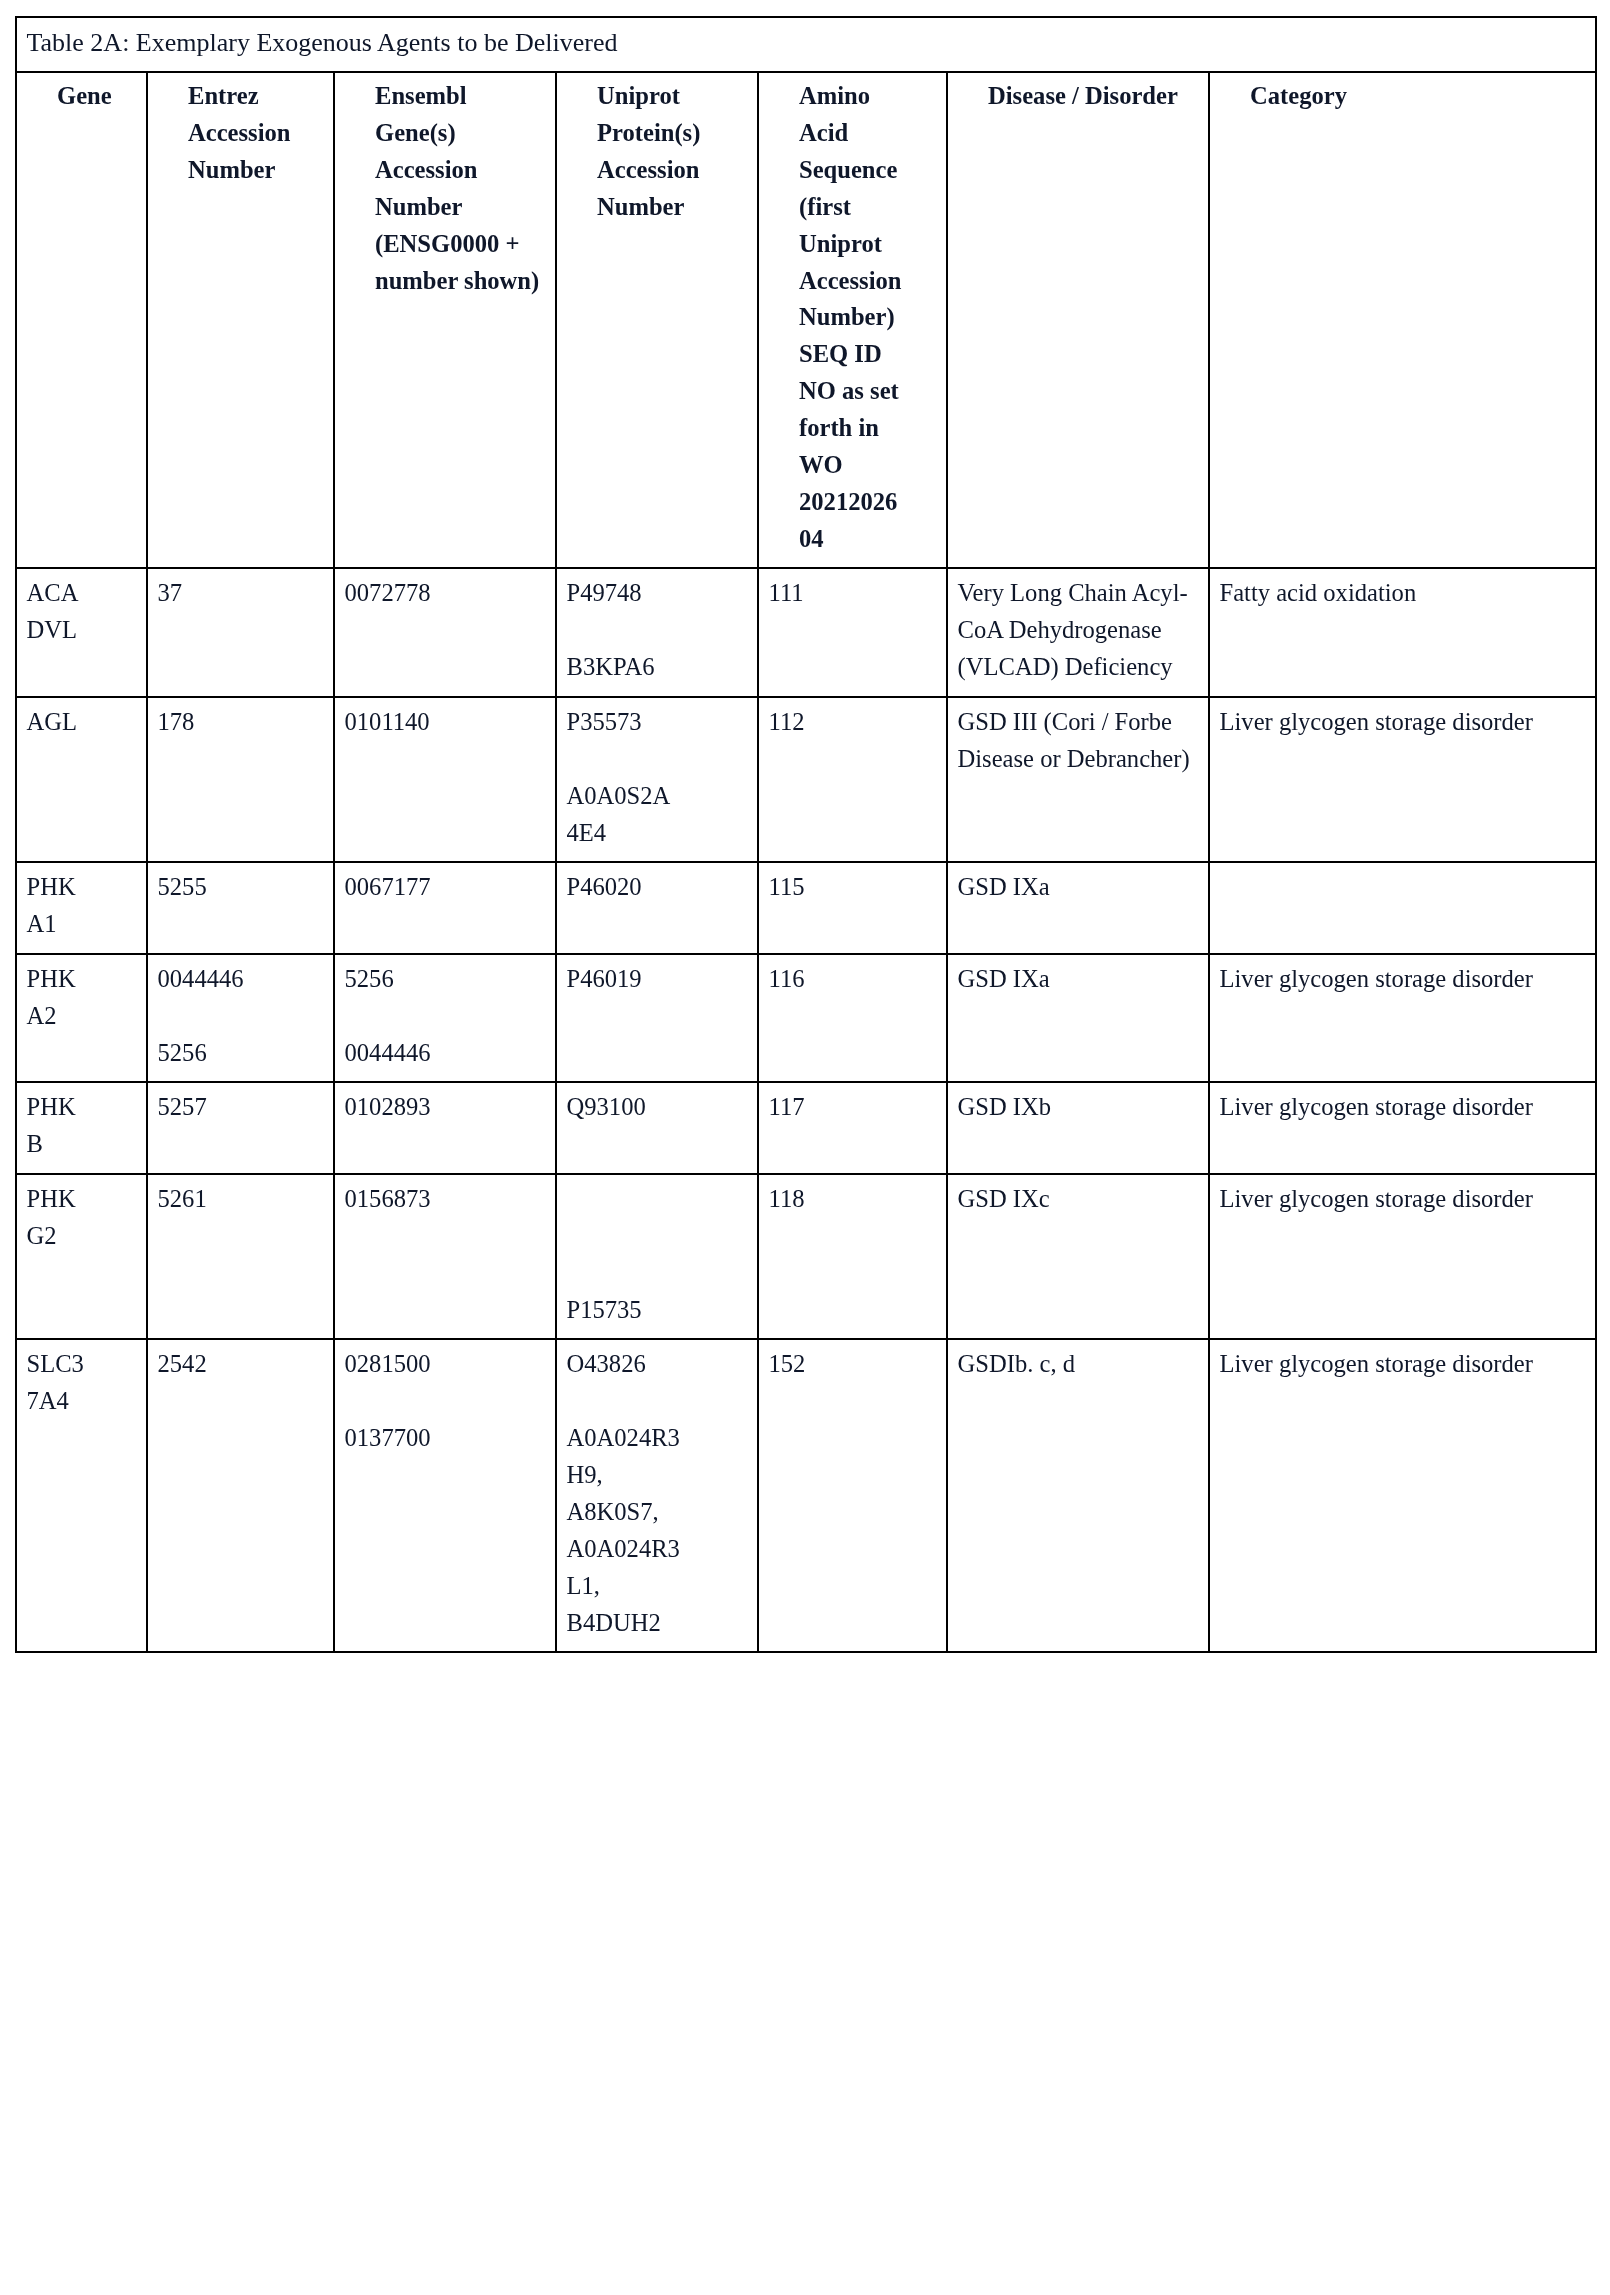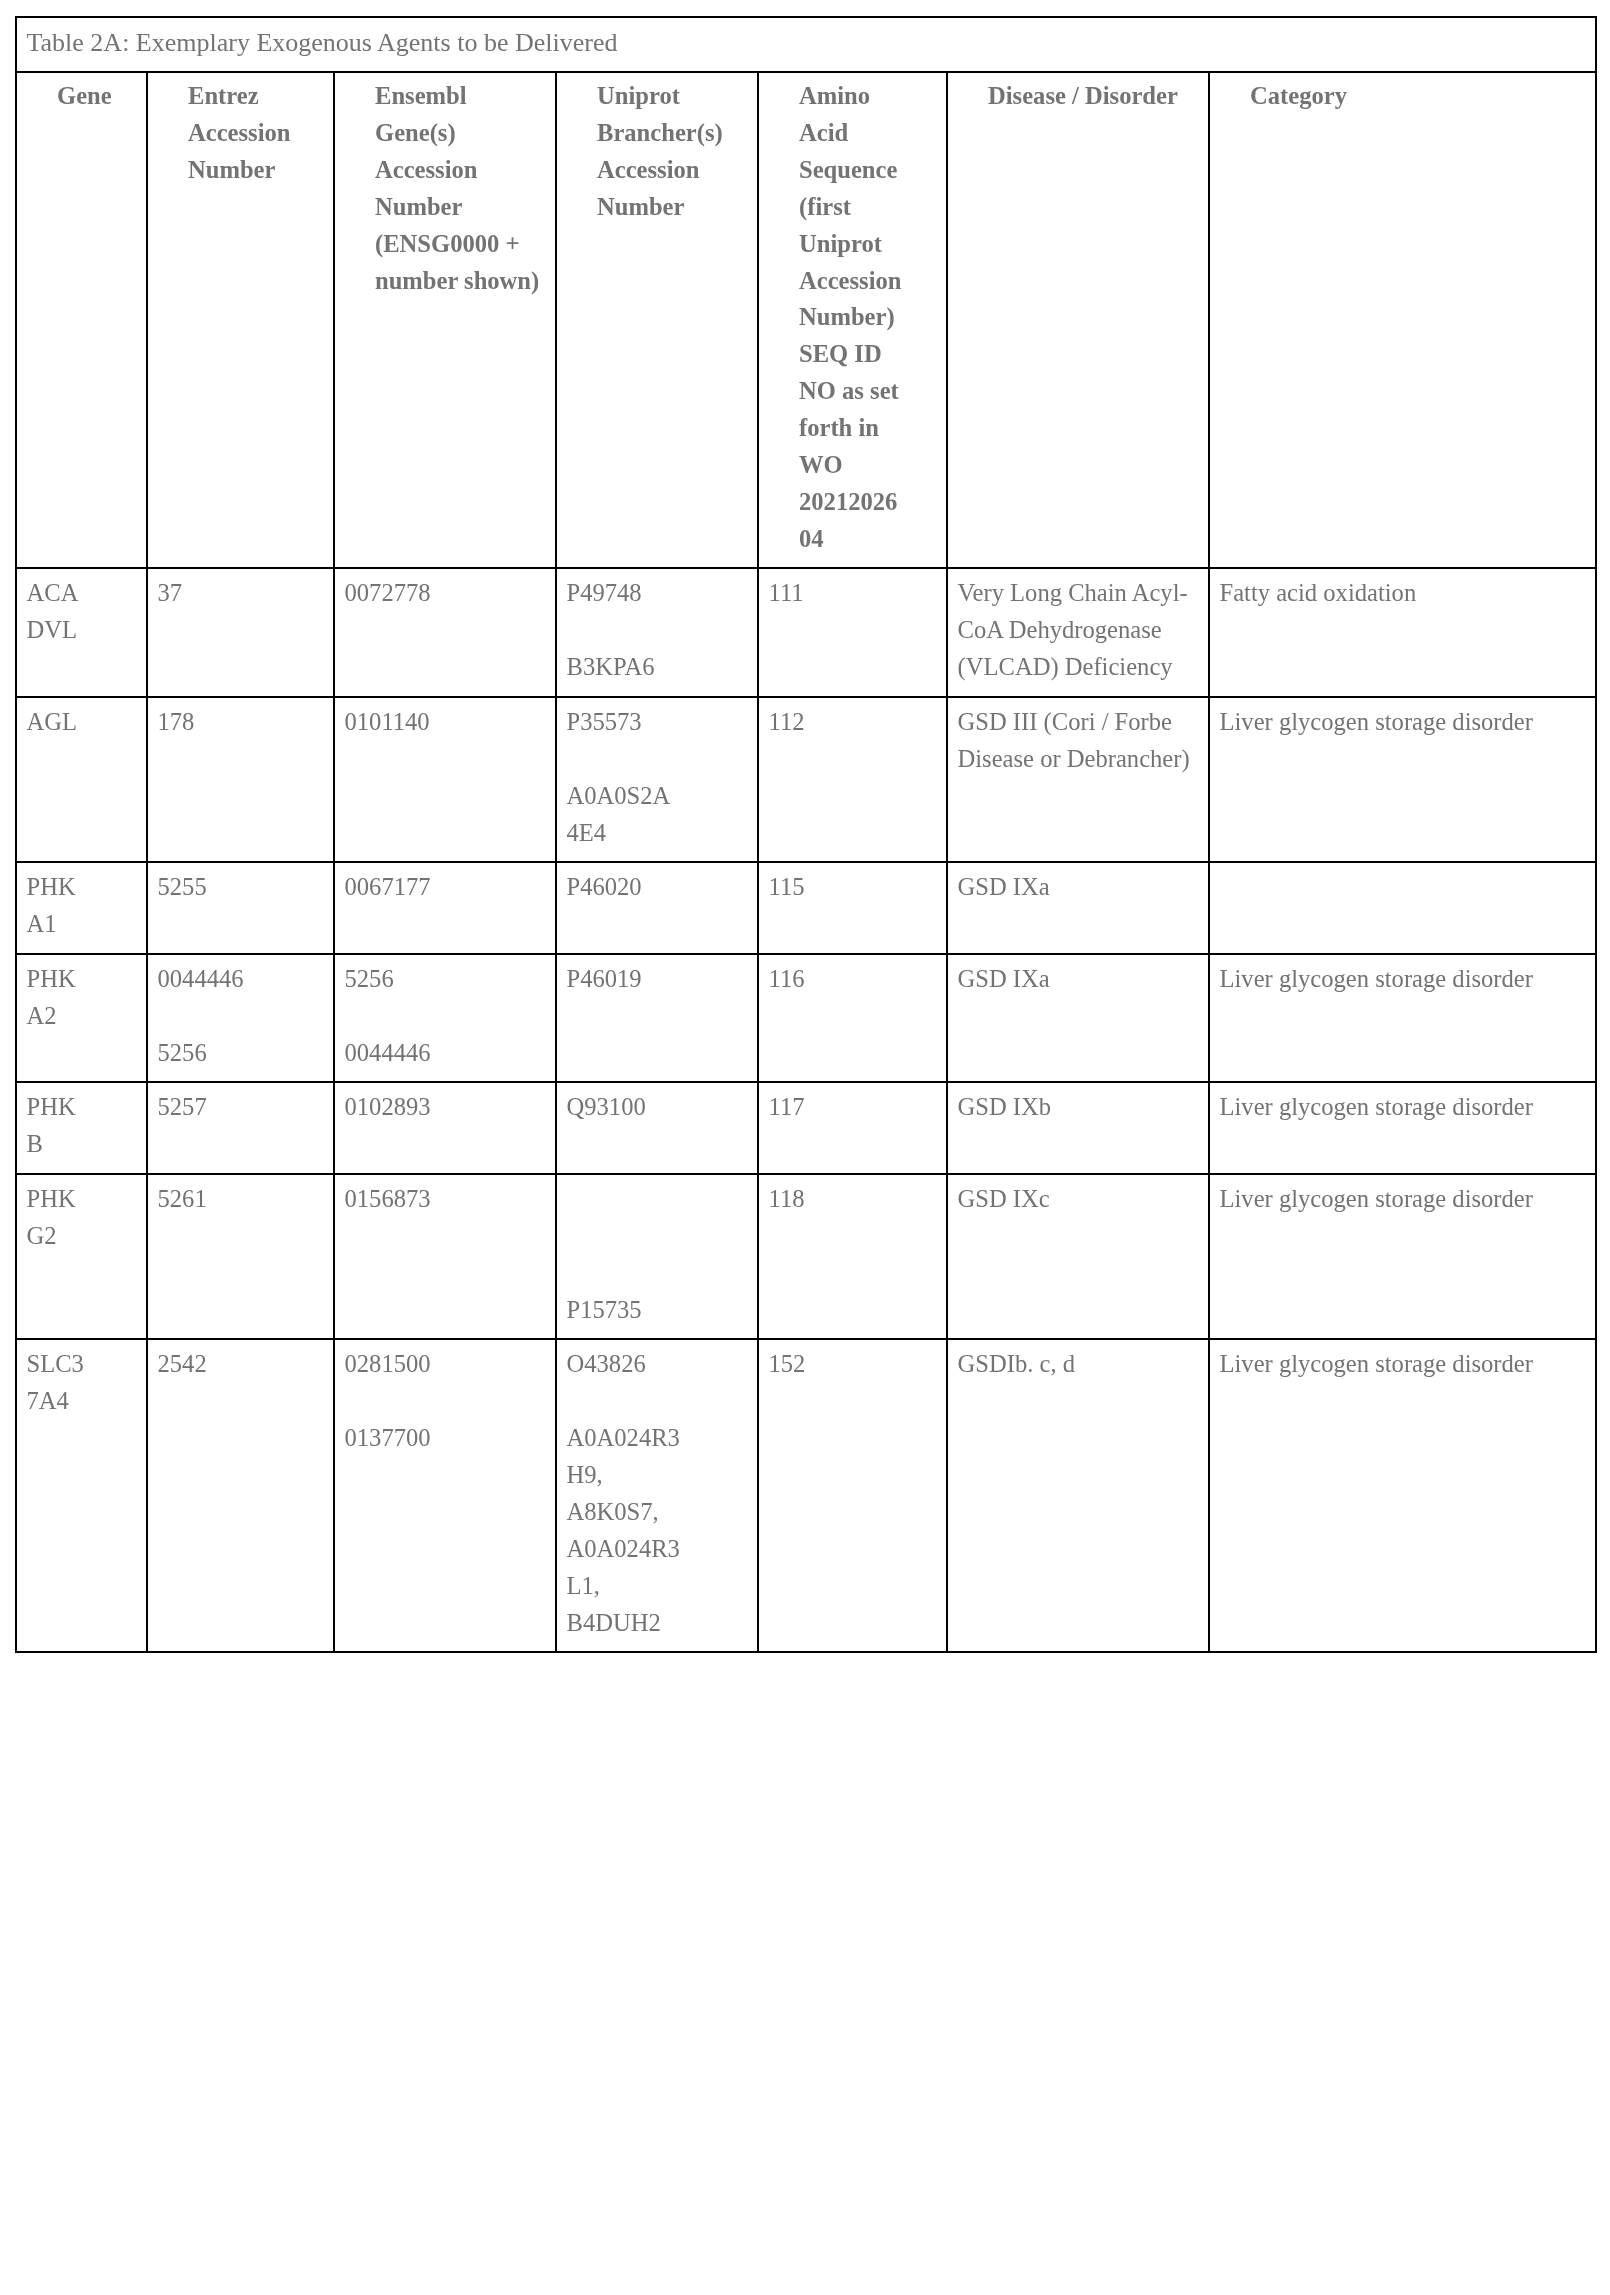--- a/index.html
+++ b/index.html
@@ -23,7 +23,7 @@
     width: 1580px;
     font-size: 24.6px;
     line-height: 1.5;
-    color: #737373;
+    color: #0f172a;
     background: #fff;
   }
   table.patent-table td,

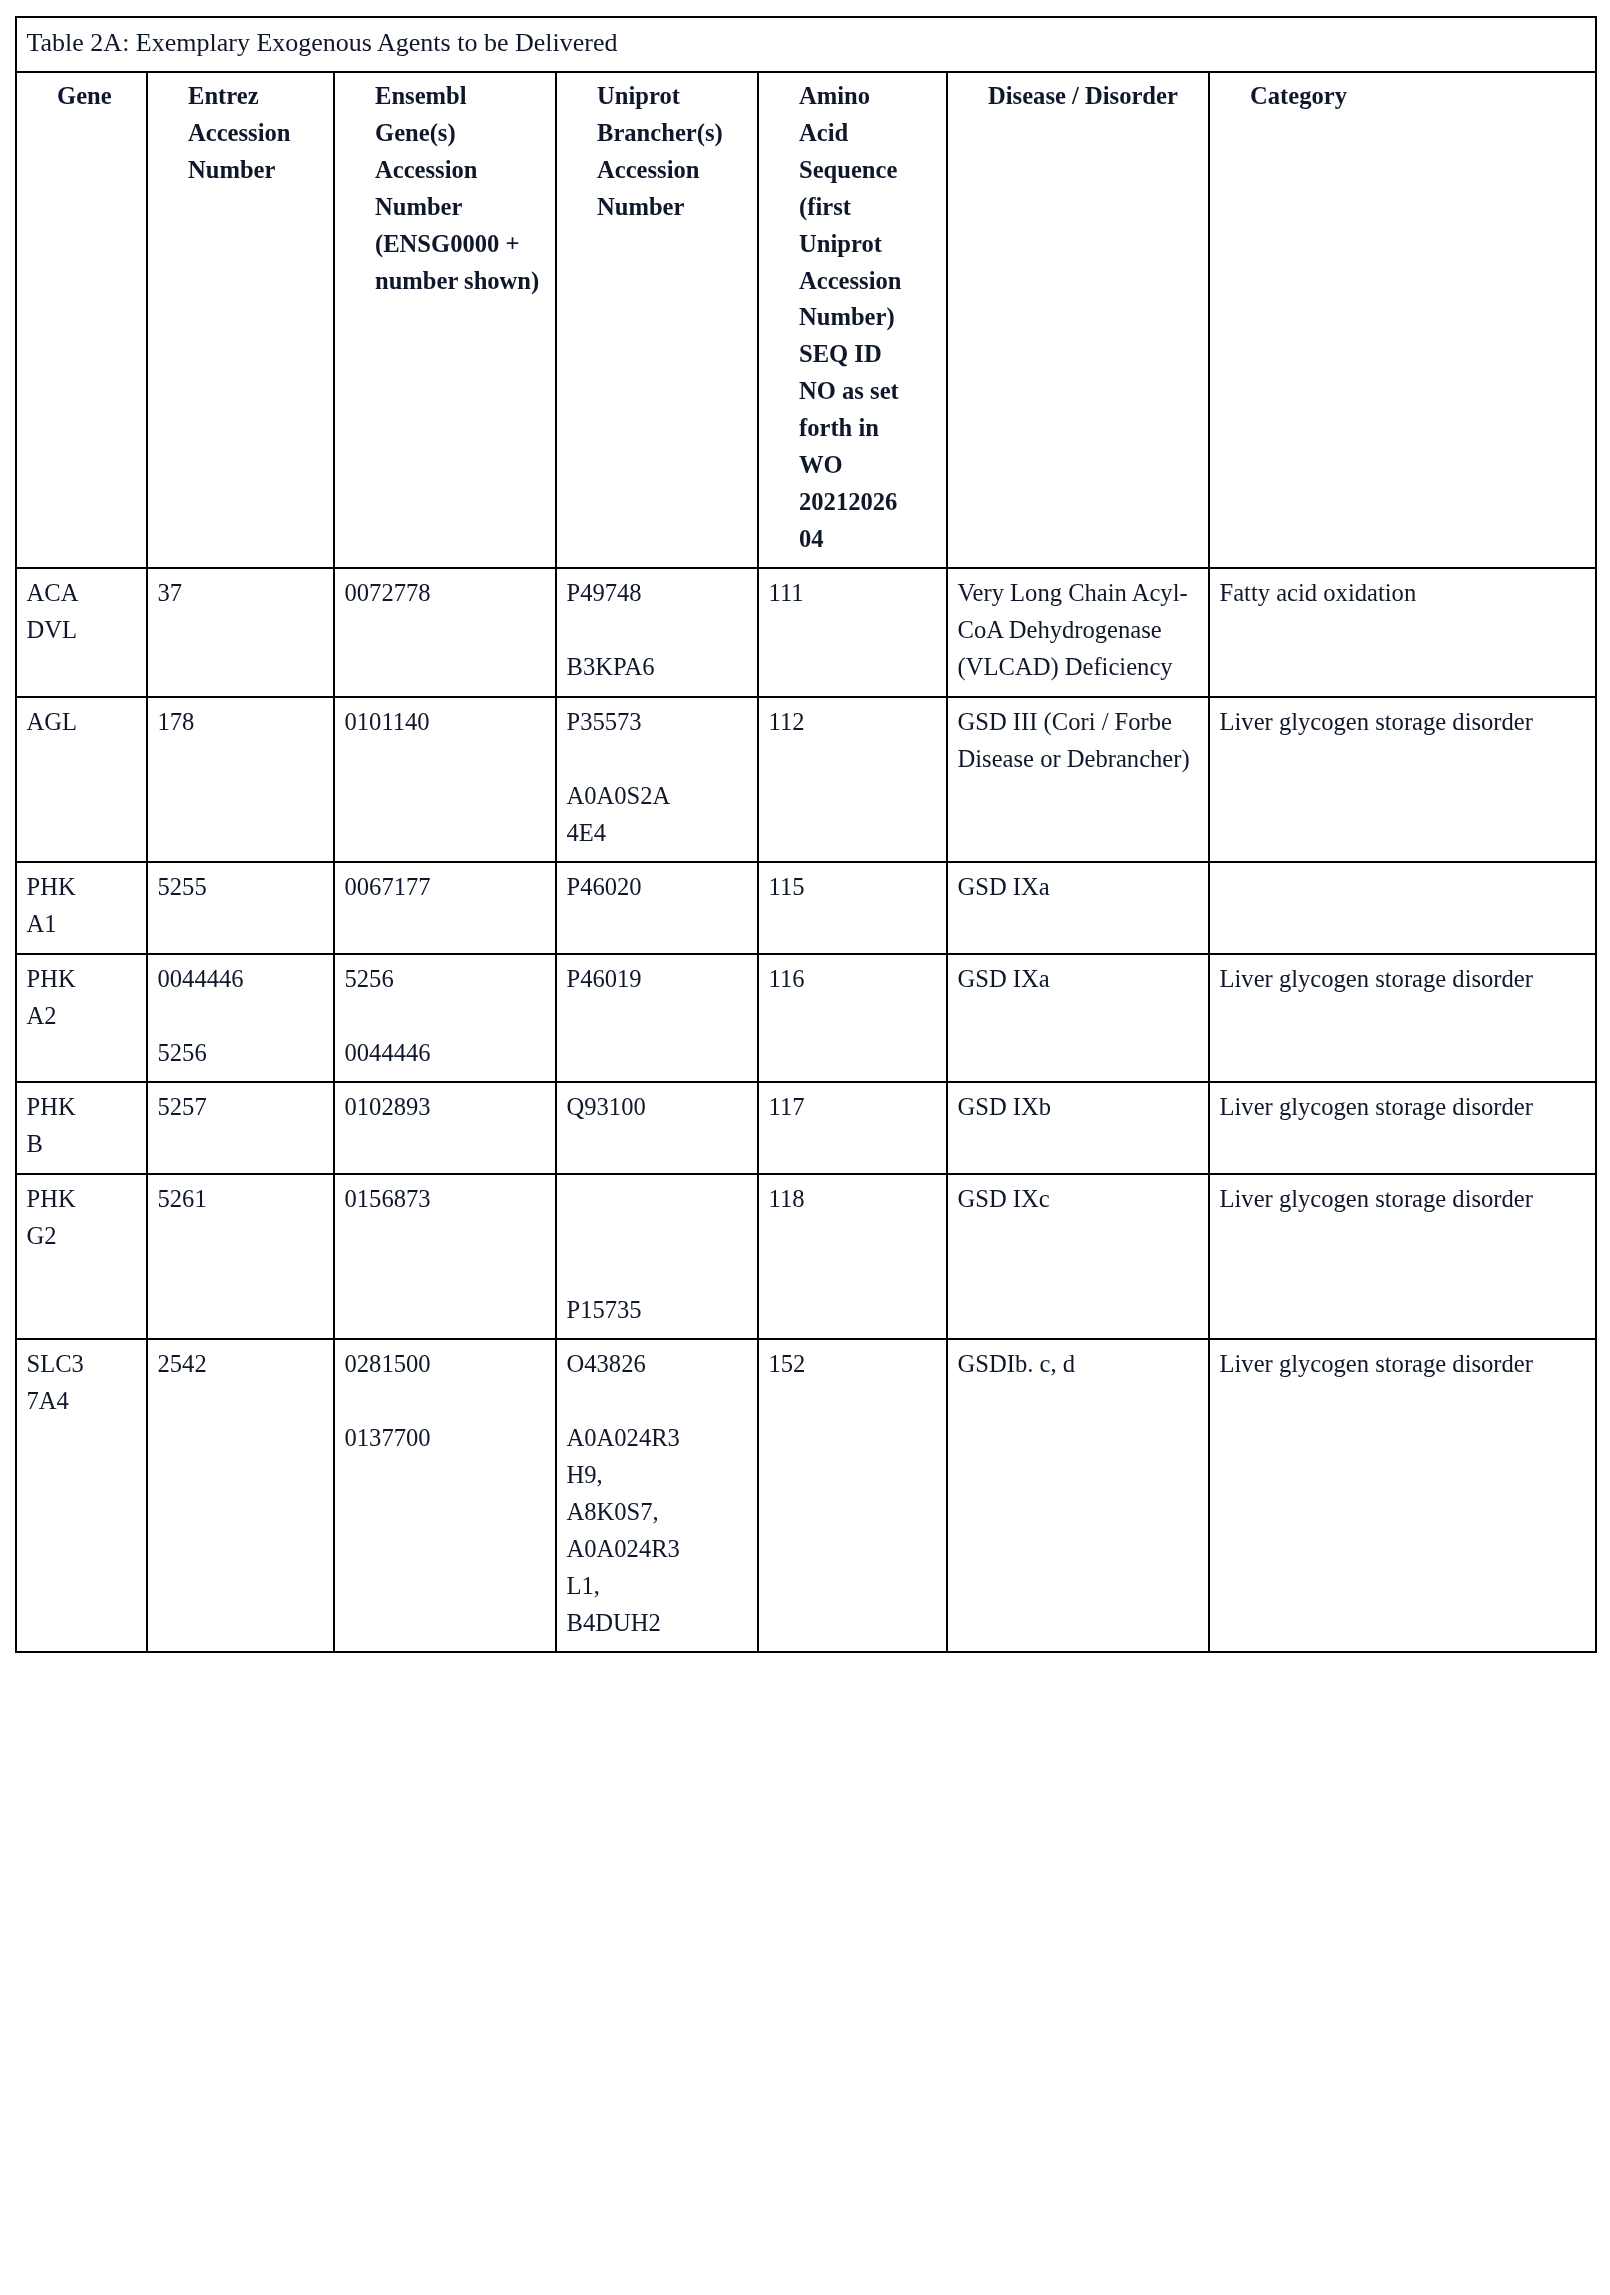--- a/index.html
+++ b/index.html
@@ -72,7 +72,7 @@
         <th>Gene</th>
         <th>Entrez Accession Number</th>
         <th>Ensembl Gene(s) Accession Number (ENSG0000 + number shown)</th>
-        <th>Uniprot Brancher(s) Accession Number</th>
+        <th>Uniprot Protein(s) Accession Number</th>
         <th>Amino
 Acid
 Sequence

